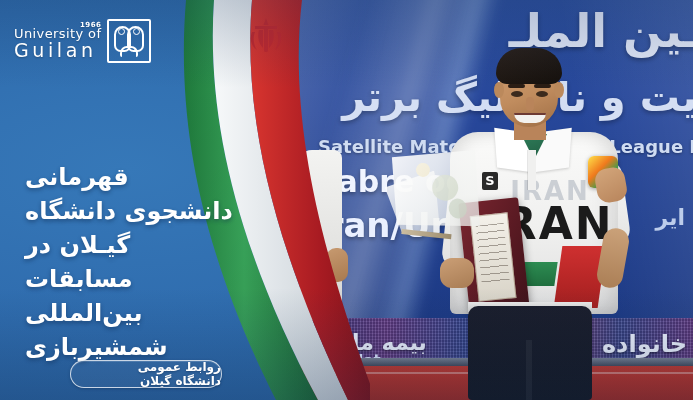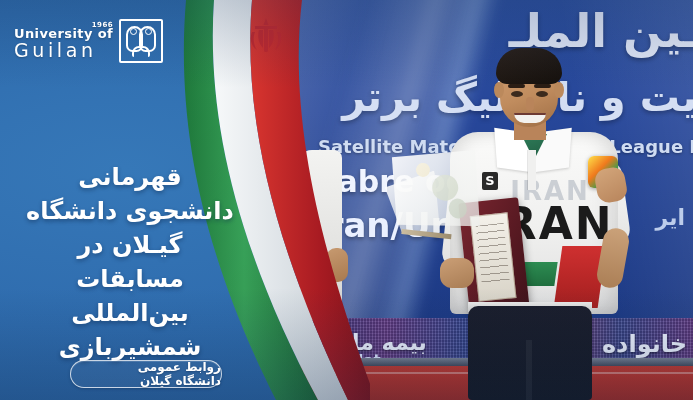--- a/index.html
+++ b/index.html
@@ -296,7 +296,7 @@
     color:#fff;line-height:1.05;text-align:left;
     text-shadow:0 1px 2px rgba(0,0,0,.25);
   }
-  .logo-en .l1{font-size:13px;font-weight:bold;letter-spacing:.4px;}
+  .logo-en .l1{font-size:13px;font-weight:normal;letter-spacing:.4px;}
   .logo-en .l2{font-size:19px;font-weight:normal;letter-spacing:3.6px;}
   .logo-year{
     font-size:7px;font-weight:bold;color:#fff;letter-spacing:.5px;

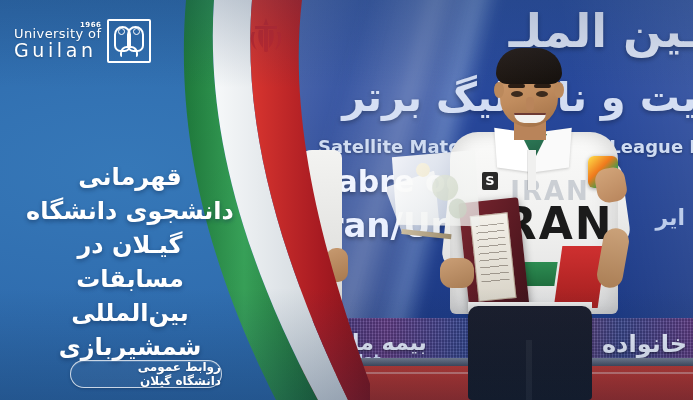--- a/index.html
+++ b/index.html
@@ -329,7 +329,7 @@
   .logo-fa .yr{font-size:8px;vertical-align:super;margin:0 2px;}
   .headline{
     position:absolute;right:458px;top:160px;width:210px;
-    direction:rtl;text-align:center;
+    direction:rtl;text-align:left;
     color:#ffffff;font-size:24px;font-weight:bold;line-height:1.42;
     text-shadow:0 2px 4px rgba(10,35,70,.45);
   }

